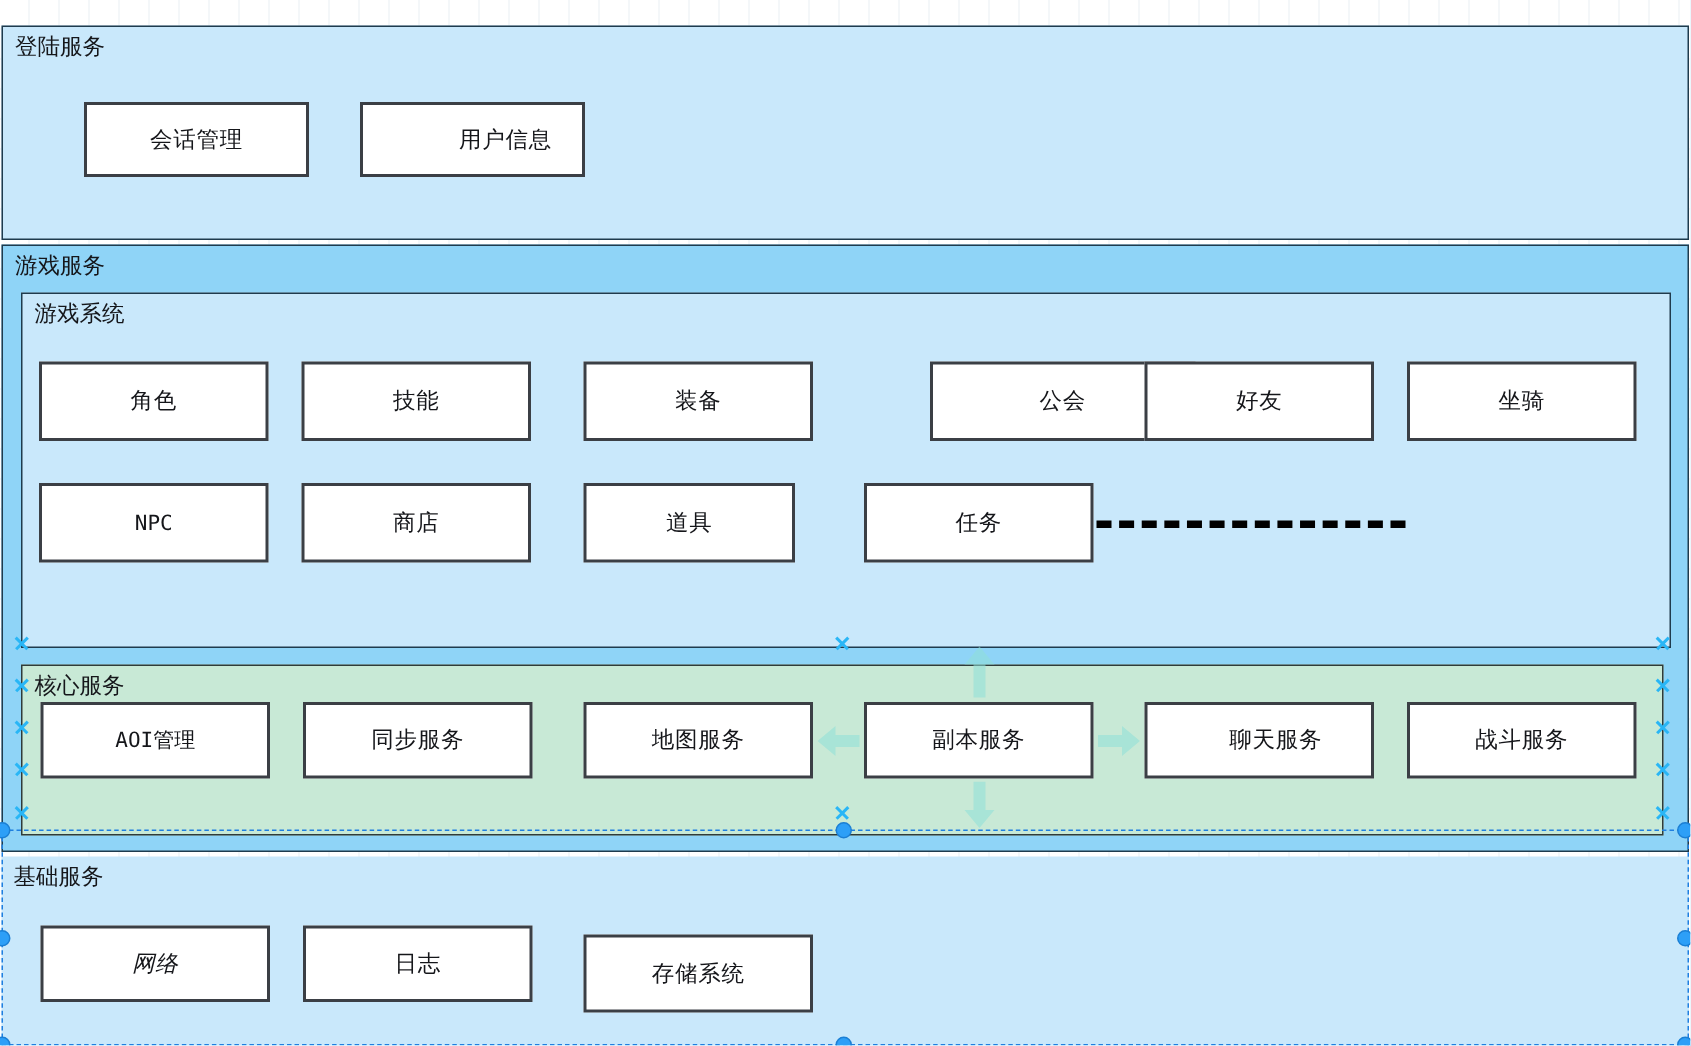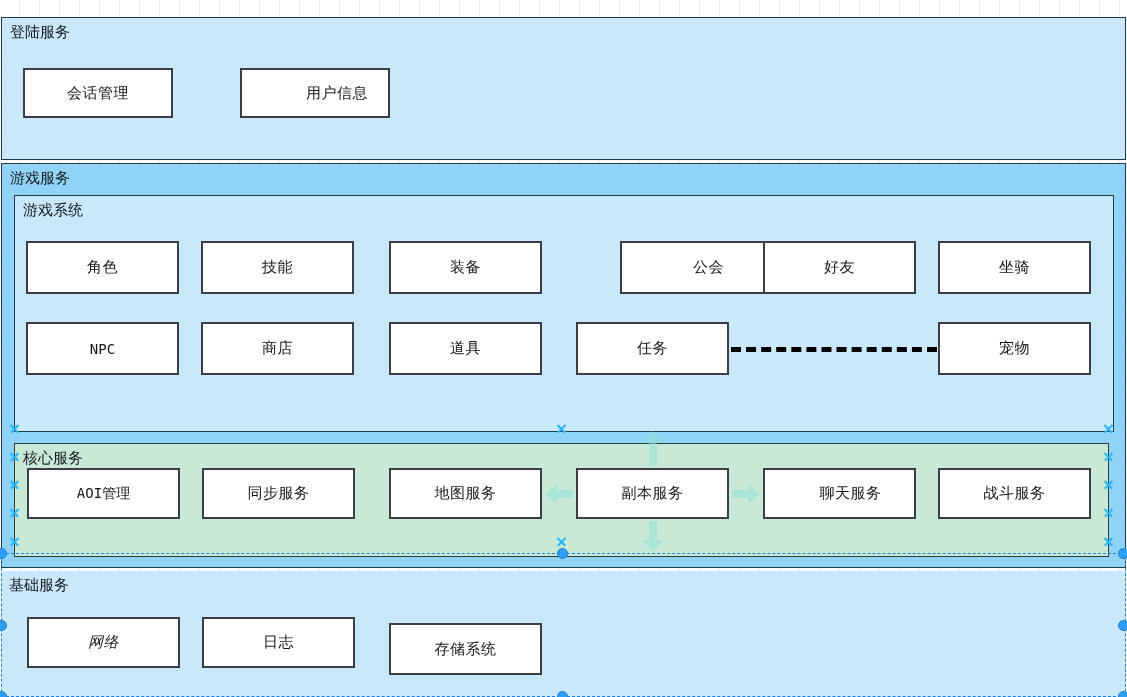--- a/index.html
+++ b/index.html
@@ -122,7 +122,7 @@
   <div class="lane" style="left:1px; top:2px; width:1125px; height:143px; background:#c9e8fb;">
     <div class="lane-title">登陆服务</div>
   </div>
-  <div class="node" style="left:23px; top:68px; width:150px; height:50px;">
+  <div class="node" style="left:56px; top:68px; width:150px; height:50px;">
     <span>会话管理</span>
   </div>
   <div class="node" style="left:240px; top:68px; width:150px; height:50px;padding-left:44px;">

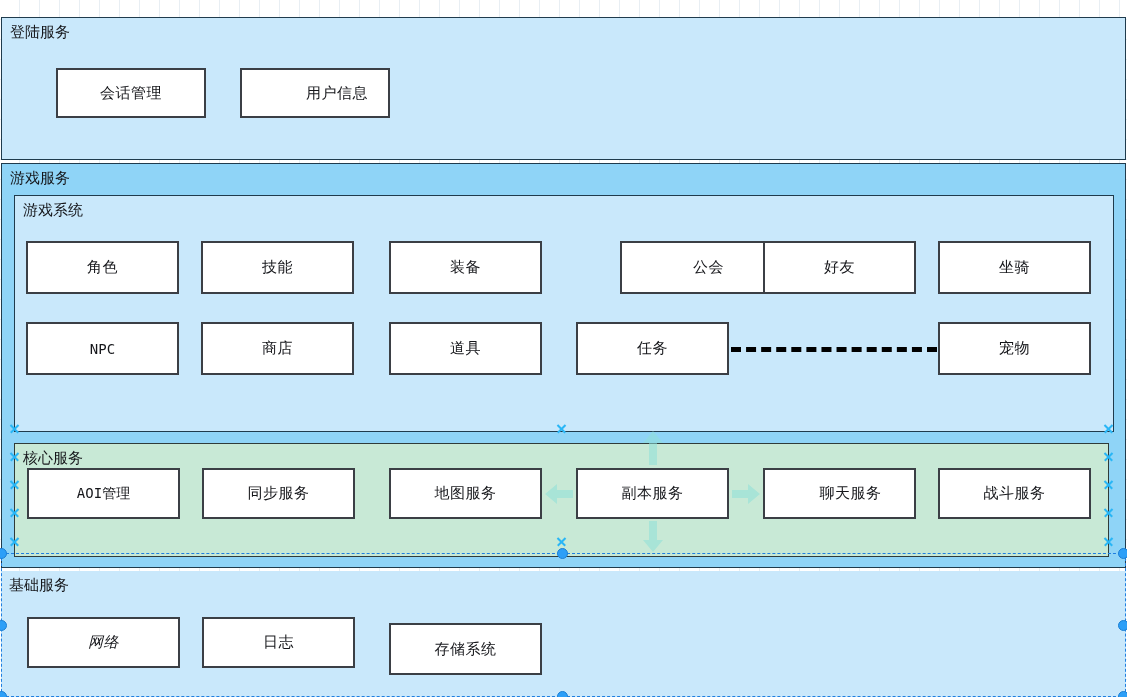--- a/index.html
+++ b/index.html
@@ -162,7 +162,7 @@
   <div class="node" style="left:201px; top:322px; width:153px; height:53px;">
     <span>商店</span>
   </div>
-  <div class="node" style="left:389px; top:322px; width:153px; height:53px;text-align:center;">
+  <div class="node" style="left:389px; top:322px; width:141px; height:53px;text-align:center;">
     <span>道具</span>
   </div>
   <div class="node" style="left:576px; top:322px; width:153px; height:53px;">

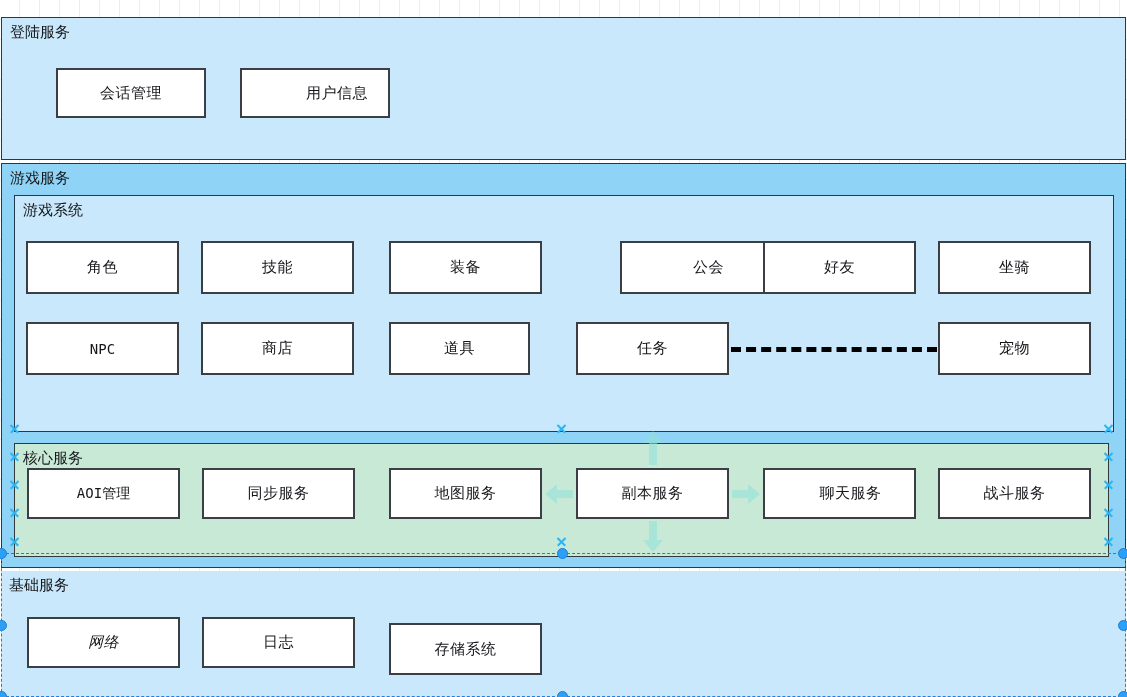--- a/index.html
+++ b/index.html
@@ -167,9 +167,6 @@
   </div>
   <div class="node" style="left:576px; top:322px; width:153px; height:53px;">
     <span>任务</span>
-  </div>
-  <div class="node" style="left:938px; top:322px; width:153px; height:53px;">
-    <span>宠物</span>
   </div>
 
   <div class="connector-dashed" style="left:731px; top:347px; width:206px;"></div>

